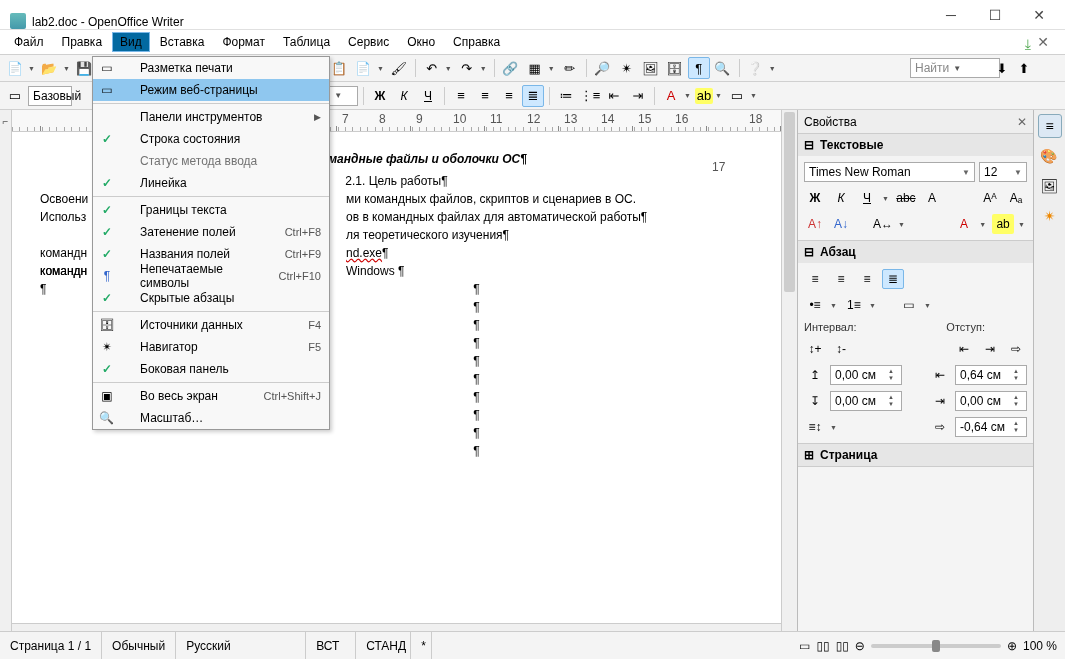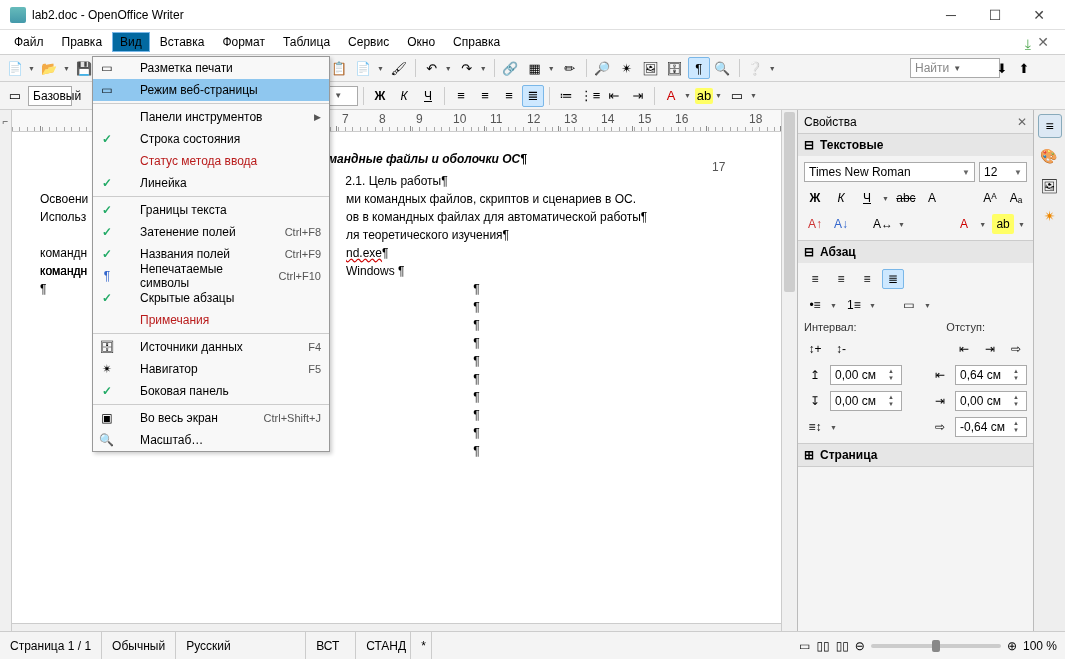--- a/index.html
+++ b/index.html
@@ -6,7 +6,7 @@
 body { background: #fff; width: 1065px; height: 659px; overflow: hidden; position: relative; }
 
 
-.titlebar { height: 30px; background: #fff; display: flex; align-items: center; padding: 0 4px; border-bottom: 1px solid #e0e0e0; }
+.titlebar { height: 30px; background: #fff; display: flex; align-items: flex-end; padding: 0 4px; border-bottom: 1px solid #e0e0e0; }
 .titlebar .docicon { width: 16px; height: 16px; margin: 0 6px; background: linear-gradient(#6bb, #49a); border-radius: 2px; }
 .titlebar .wincontrols { margin-left: auto; display: flex; }
 .titlebar .wincontrols span { width: 44px; height: 28px; display: flex; align-items: center; justify-content: center; font-size: 14px; color: #444; }

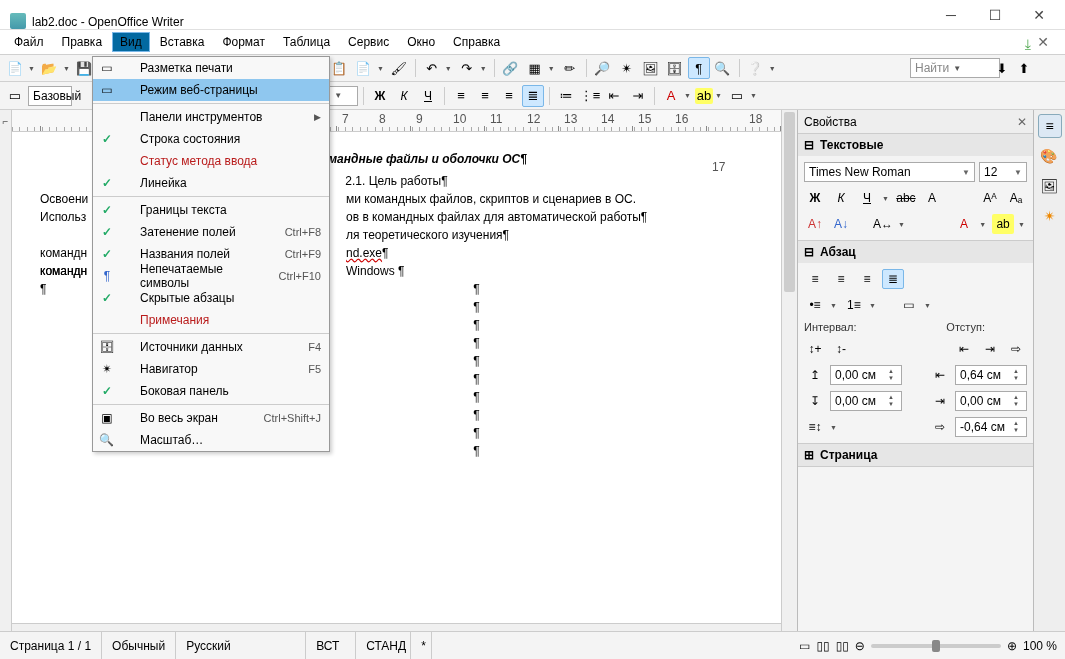--- a/index.html
+++ b/index.html
@@ -56,7 +56,7 @@
 .dropdown .row .lbl { flex: 1; margin-left: 15px; }
 .dropdown .row .sc { color: #555; font-size: 11px; }
 .dropdown .row .sub { font-size: 9px; color: #555; margin-left: auto; }
-.dropdown .row.disabled { color: #b91c1c; }
+.dropdown .row.disabled { color: #737373; }
 .dropdown hr { border: none; border-top: 1px solid #ccc; margin: 2px 0; }
 
 

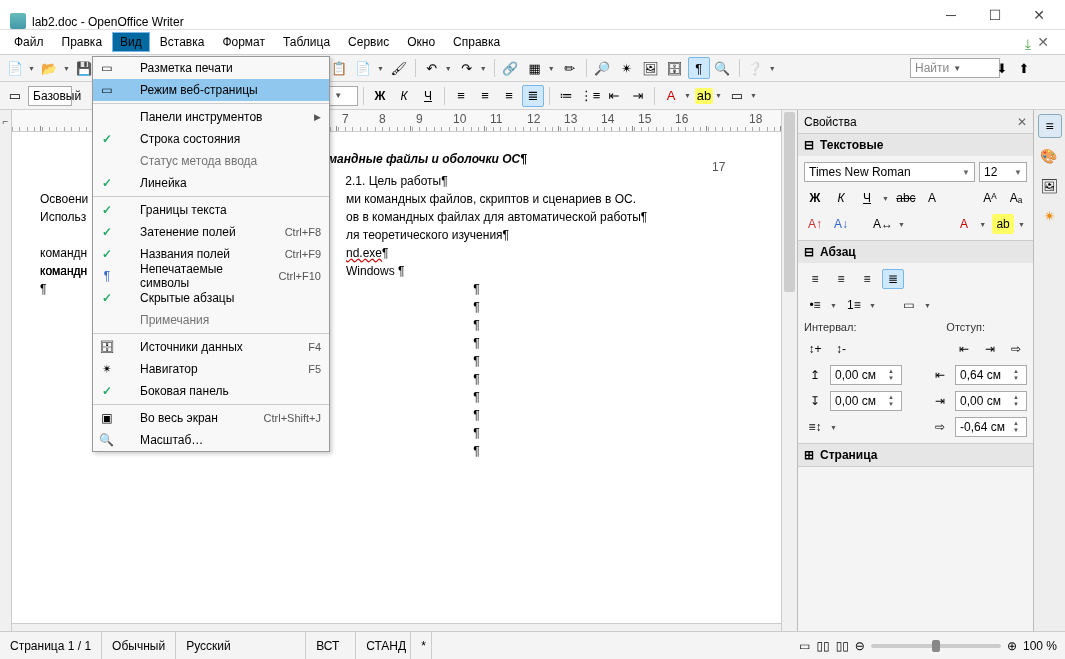--- a/index.html
+++ b/index.html
@@ -250,10 +250,6 @@
     <span class="ico check">✓</span>
     <span class="lbl">Скрытые абзацы</span>
   </div>
-  <div class="row disabled">
-    <span class="ico"></span>
-    <span class="lbl">Примечания</span>
-  </div>
   <hr>
   <div class="row">
     <span class="ico">🗄</span>

